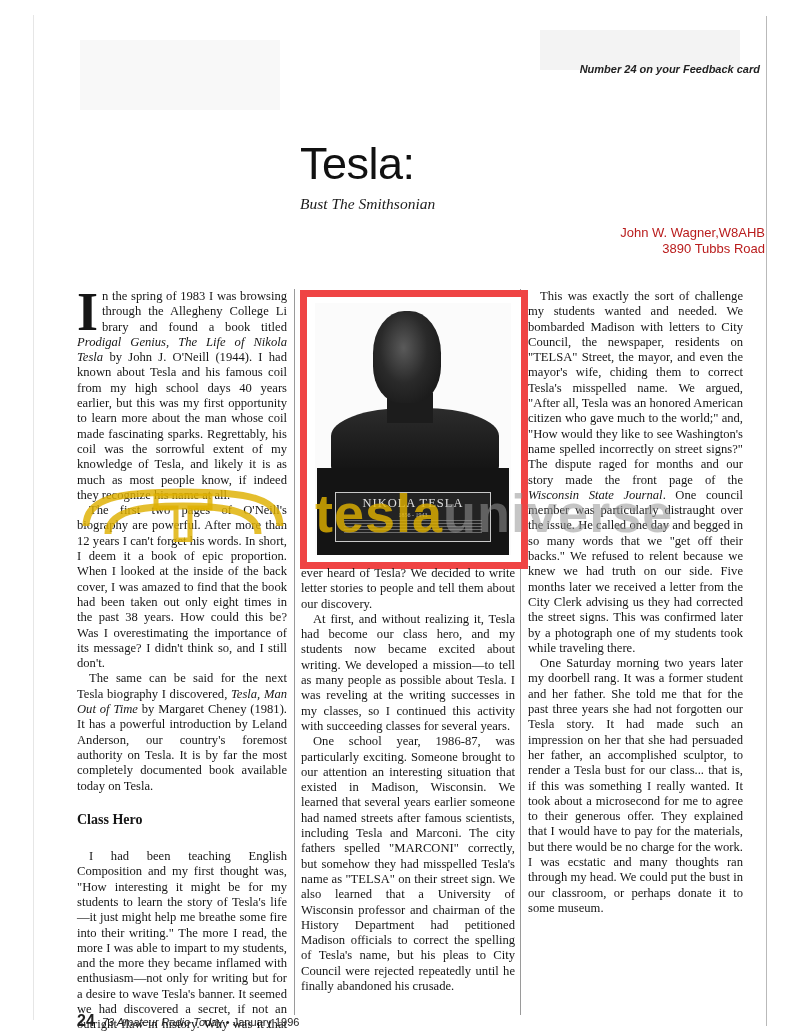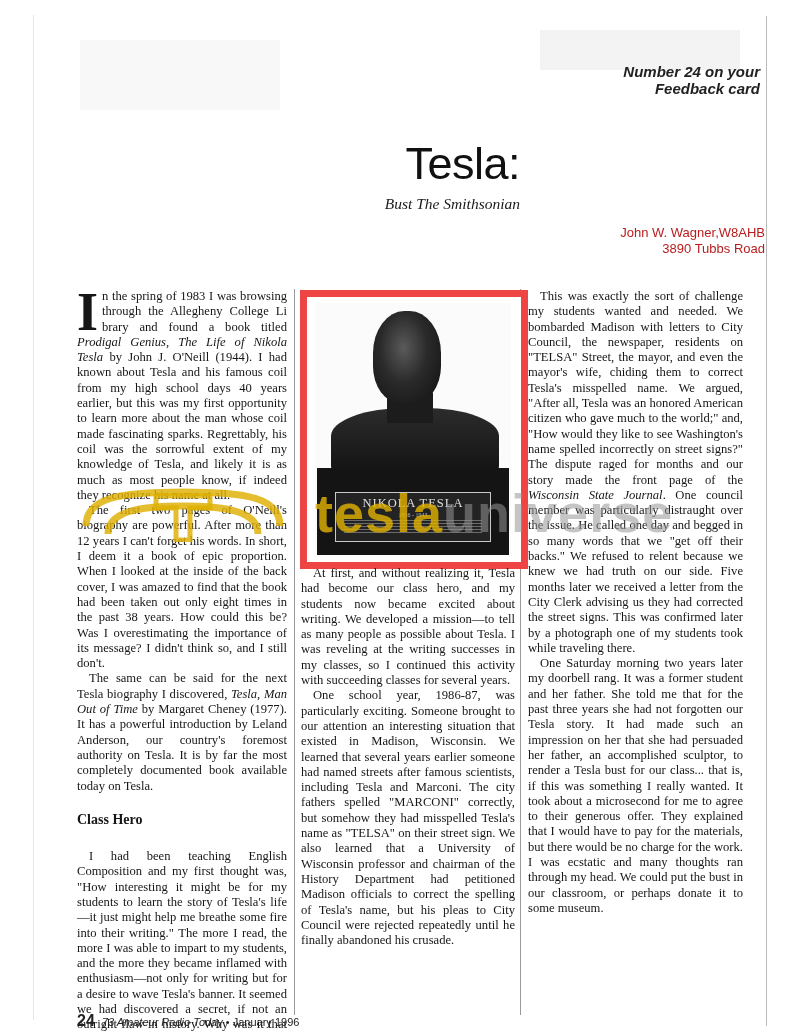--- a/index.html
+++ b/index.html
@@ -12,7 +12,7 @@
     .ghost { position: absolute; background: #f3f3f3; }
     .feedback {
       position: absolute; left: 560px; top: 63px; width: 200px; text-align: right;
-      font-family: "Liberation Sans", sans-serif; font-size: 15px; font-weight: bold; font-style: italic; color: #222;
+      font-family: "Liberation Sans", sans-serif; font-size: 11px; font-weight: bold; font-style: italic; color: #222;
     }
     .title {
       position: absolute; left: 300px; top: 138px; width: 220px; text-align: right;

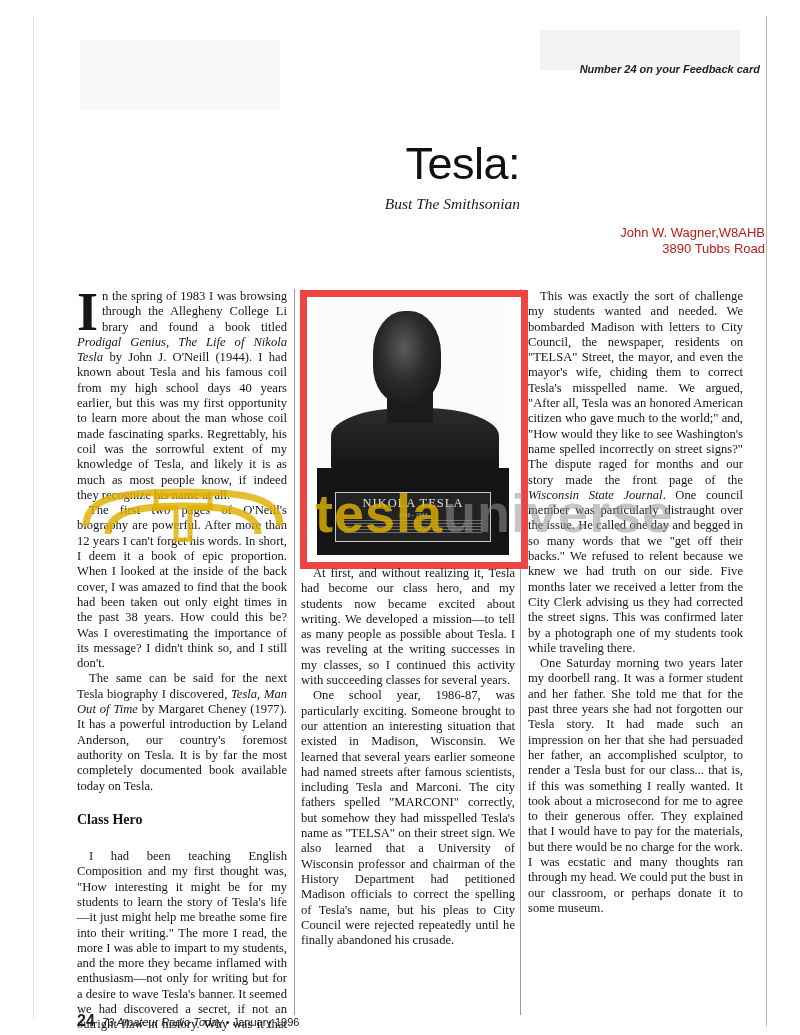--- a/index.html
+++ b/index.html
@@ -15,7 +15,7 @@
       font-family: "Liberation Sans", sans-serif; font-size: 11px; font-weight: bold; font-style: italic; color: #222;
     }
     .title {
-      position: absolute; left: 300px; top: 138px; width: 220px; text-align: right;
+      position: absolute; left: 300px; top: 138px; width: 220px; text-align: left;
       font-family: "Liberation Sans", sans-serif; font-size: 45px; color: #111; letter-spacing: -0.5px;
     }
     .subtitle {

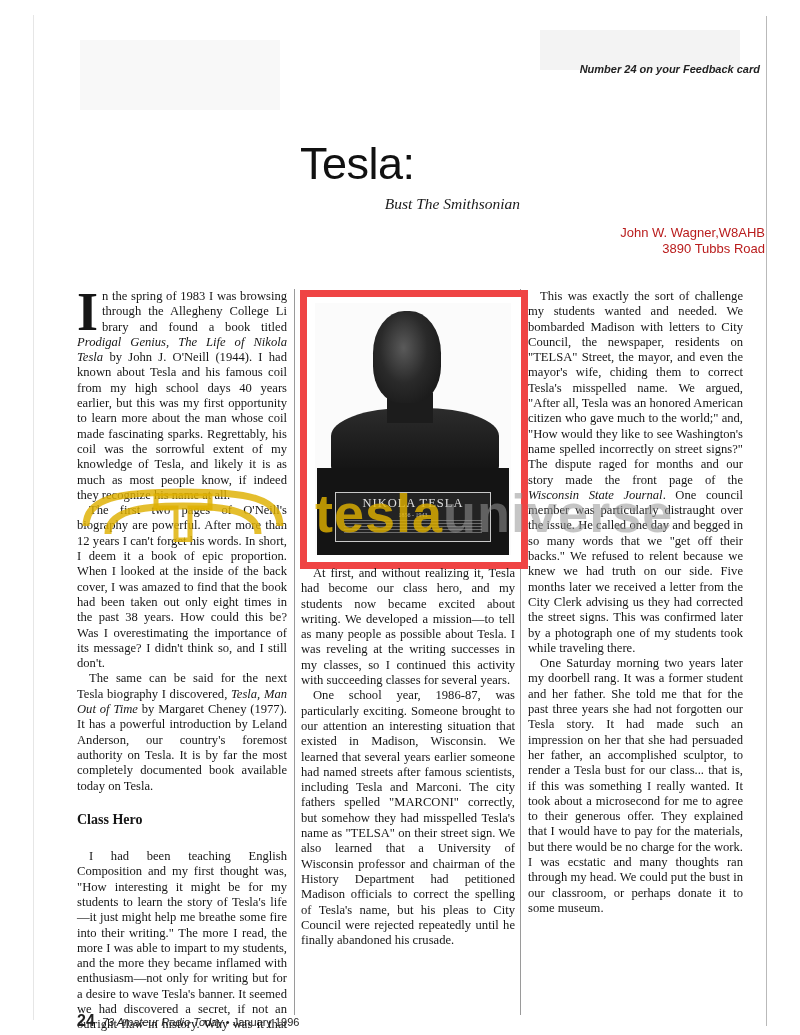--- a/index.html
+++ b/index.html
@@ -19,7 +19,7 @@
       font-family: "Liberation Sans", sans-serif; font-size: 45px; color: #111; letter-spacing: -0.5px;
     }
     .subtitle {
-      position: absolute; left: 300px; top: 195px; width: 220px; text-align: right;
+      position: absolute; left: 300px; top: 195px; width: 220px; text-align: left;
       font-family: "Liberation Serif", serif; font-style: italic; font-size: 15.5px; color: #1a1a1a;
     }
     .author {

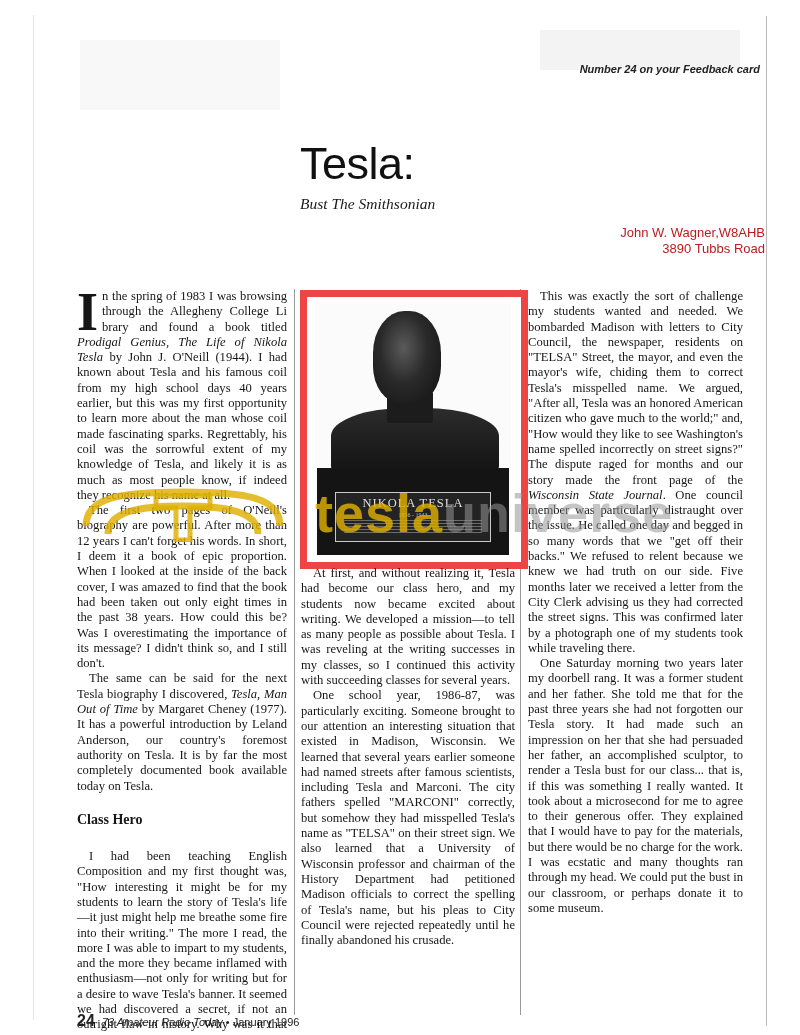--- a/index.html
+++ b/index.html
@@ -115,6 +115,7 @@
 </div>
 
 <div class="col col2">
+  <p class="noindent">ever heard of Tesla? We decided to write letter stories to people and tell them about our discovery.</p>
   <p>At first, and without realizing it, Tesla had become our class hero, and my students now became excited about writing. We developed a mission—to tell as many people as possible about Tesla. I was reveling at the writing successes in my classes, so I continued this activity with succeeding classes for several years.</p>
   <p>One school year, 1986-87, was particularly exciting. Someone brought to our attention an interesting situation that existed in Madison, Wisconsin. We learned that several years earlier someone had named streets after famous scientists, including Tesla and Marconi. The city fathers spelled "MARCONI" correctly, but somehow they had misspelled Tesla's name as "TELSA" on their street sign. We also learned that a University of Wisconsin professor and chairman of the History Department had petitioned Madison officials to correct the spelling of Tesla's name, but his pleas to City Council were rejected repeatedly until he finally abandoned his crusade.</p>
 </div>

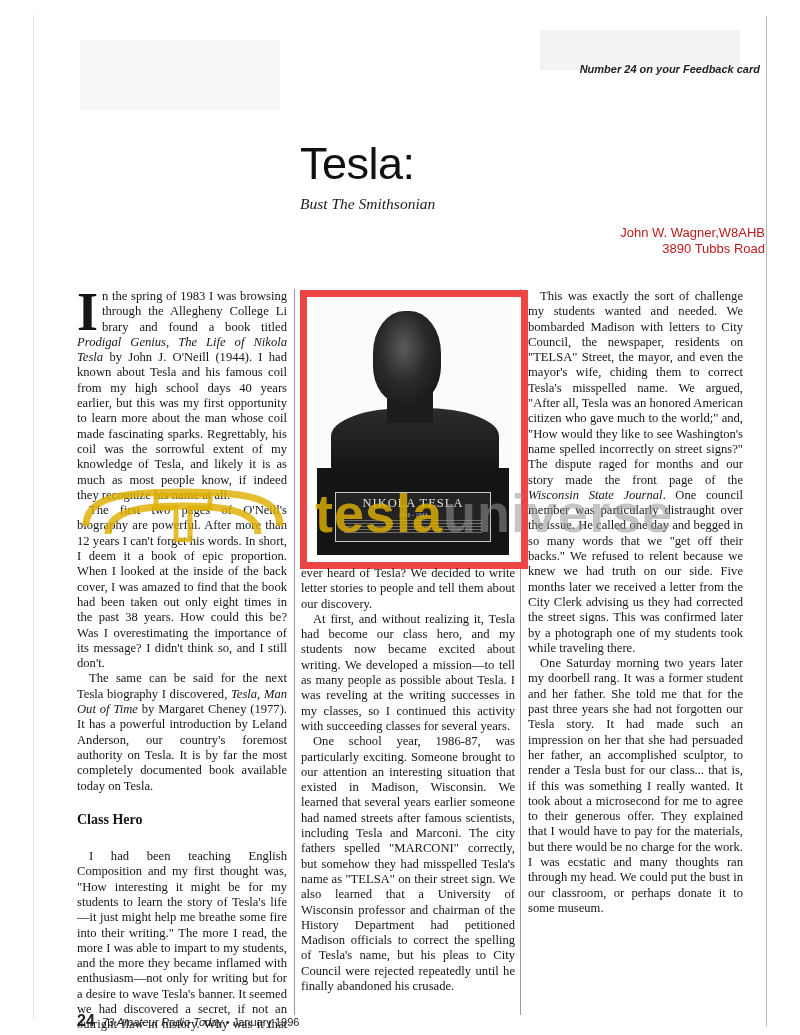--- a/index.html
+++ b/index.html
@@ -90,7 +90,7 @@
   </p>
   <p>The first two pages of O'Neill's biography are powerful. After more than 12 years I can't forget his words. In short, I deem it a book of epic proportion. When I looked at the inside of the back cover, I was amazed to find that the book had been taken out only eight times in the past 38 years. How could this be? Was I overestimating the importance of its message? I didn't think so, and I still don't.</p>
   <p>
-    <span>The same can be said for the next Tesla biography I discovered, </span><i>Tesla, Man Out of Time</i><span> by Margaret Cheney (1977). It has a powerful introduction by Leland Anderson, our country's foremost authority on Tesla. It is by far the most completely documented book available today on Tesla.</span>
+    <span>The same can be said for the next Tesla biography I discovered, </span><i>Tesla, Man Out of Time</i><span> by Margaret Cheney (1981). It has a powerful introduction by Leland Anderson, our country's foremost authority on Tesla. It is by far the most completely documented book available today on Tesla.</span>
   </p>
   <div class="section-heading">Class Hero</div>
   <p>I had been teaching English Composition and my first thought was, "How interesting it might be for my students to learn the story of Tesla's life—it just might help me breathe some fire into their writing." The more I read, the more I was able to impart to my students, and the more they became inflamed with enthusiasm—not only for writing but for a desire to wave Tesla's banner. It seemed we had discovered a secret, if not an outright flaw in history. Why was it that so few people had</p>

